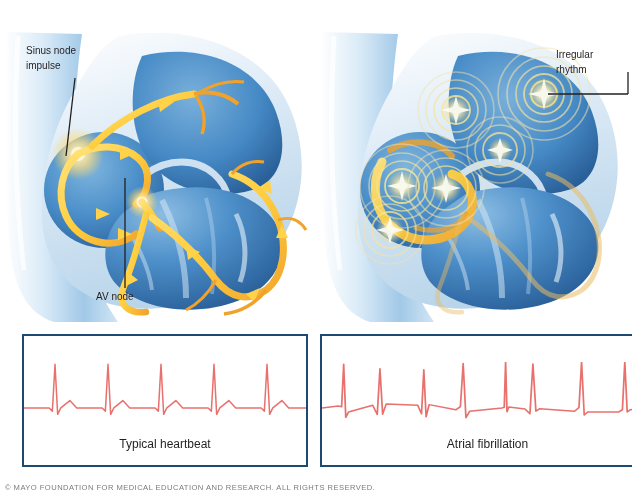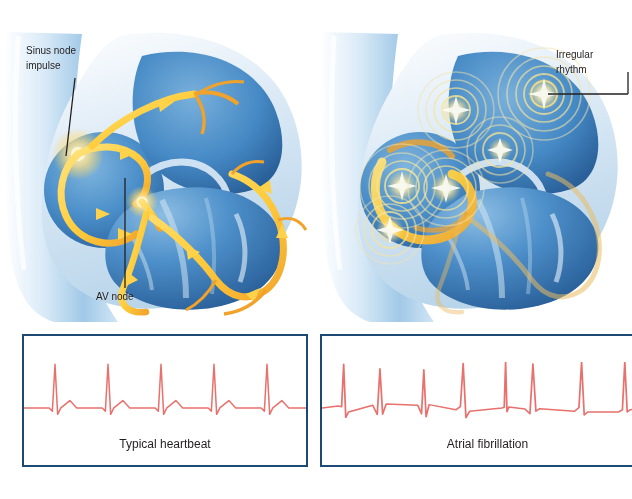--- a/index.html
+++ b/index.html
@@ -361,6 +361,7 @@
     <div class="ecg-caption">Atrial fibrillation</div>
   </div>
 
+  <div id="footer">© MAYO FOUNDATION FOR MEDICAL EDUCATION AND RESEARCH. ALL RIGHTS RESERVED.</div>
 
 </div>
 

